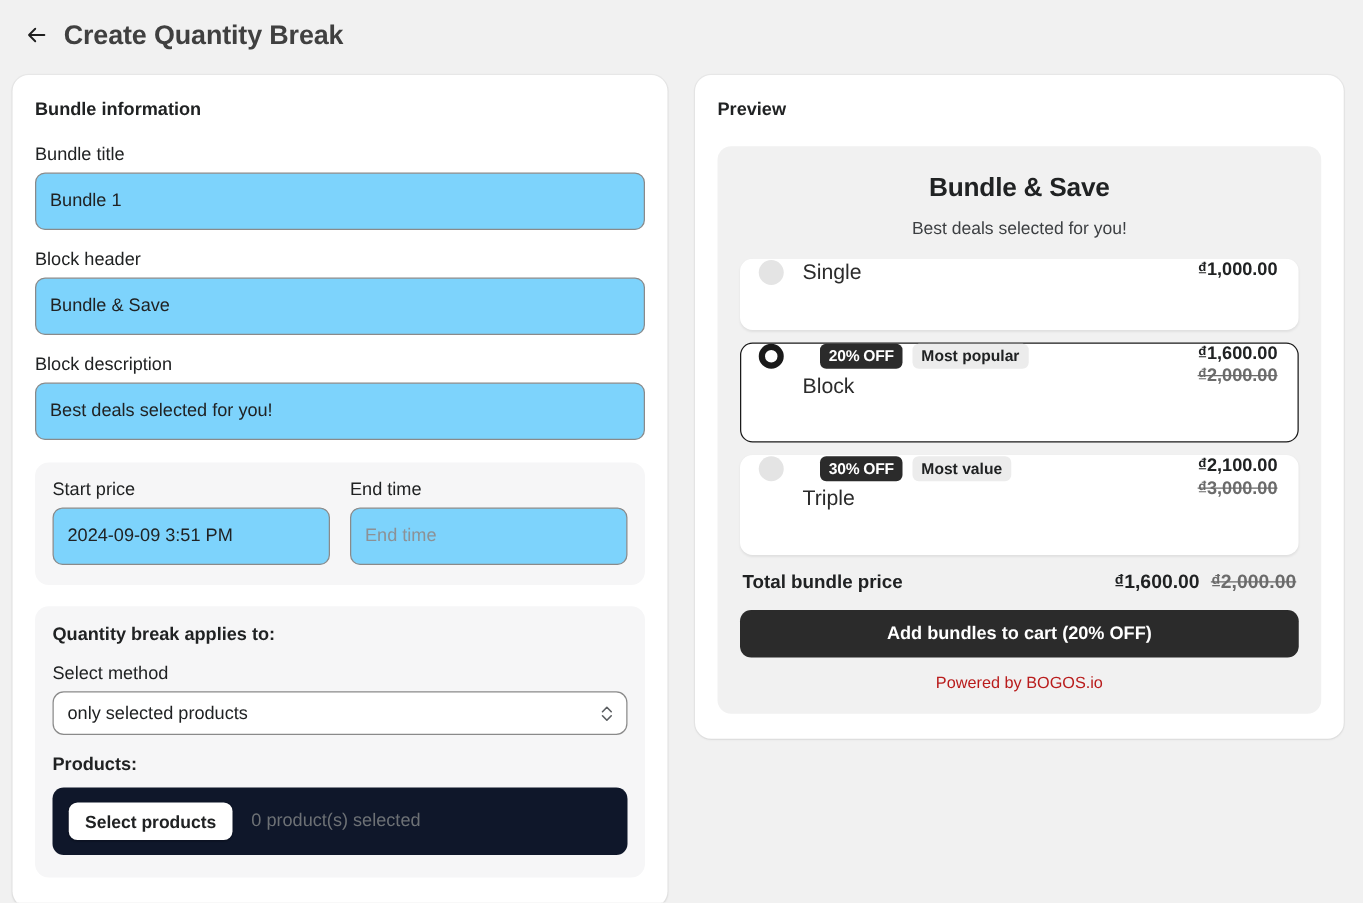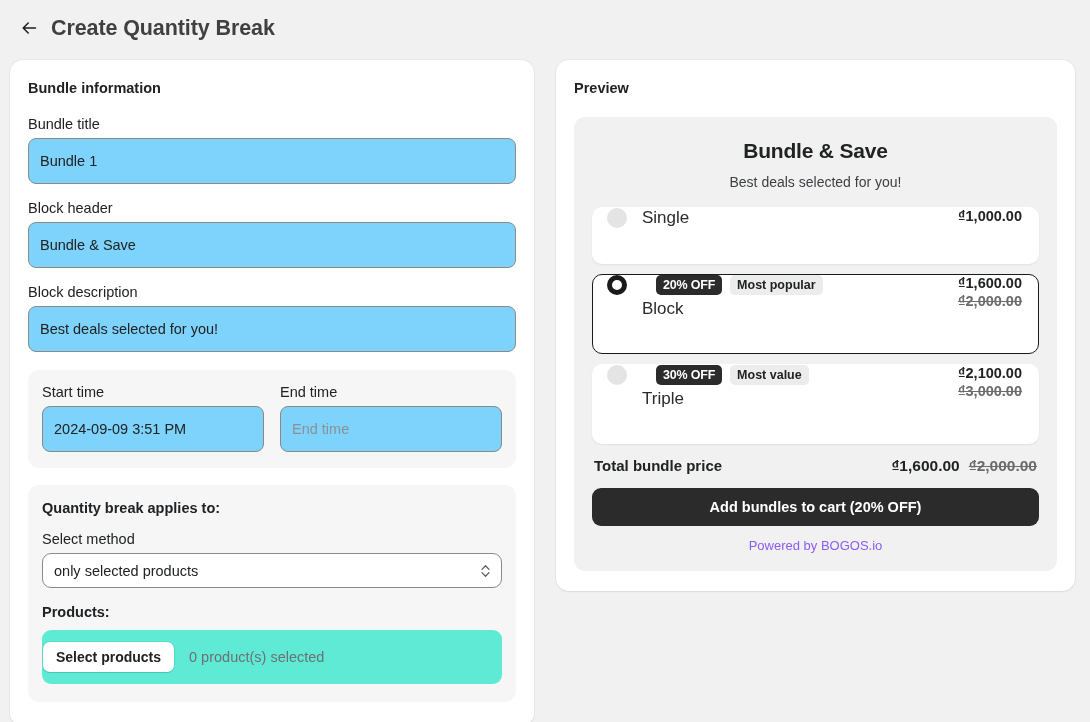--- a/index.html
+++ b/index.html
@@ -361,7 +361,7 @@
     <div class="subpanel">
       <div class="time-row">
         <div class="time-col">
-          <label class="field-label">Start time</label>
+          <label class="field-label">Start price</label>
           <input class="text-input" type="text" value="2024-09-09 3:51 PM" style="">
         </div>
         <div class="time-col">

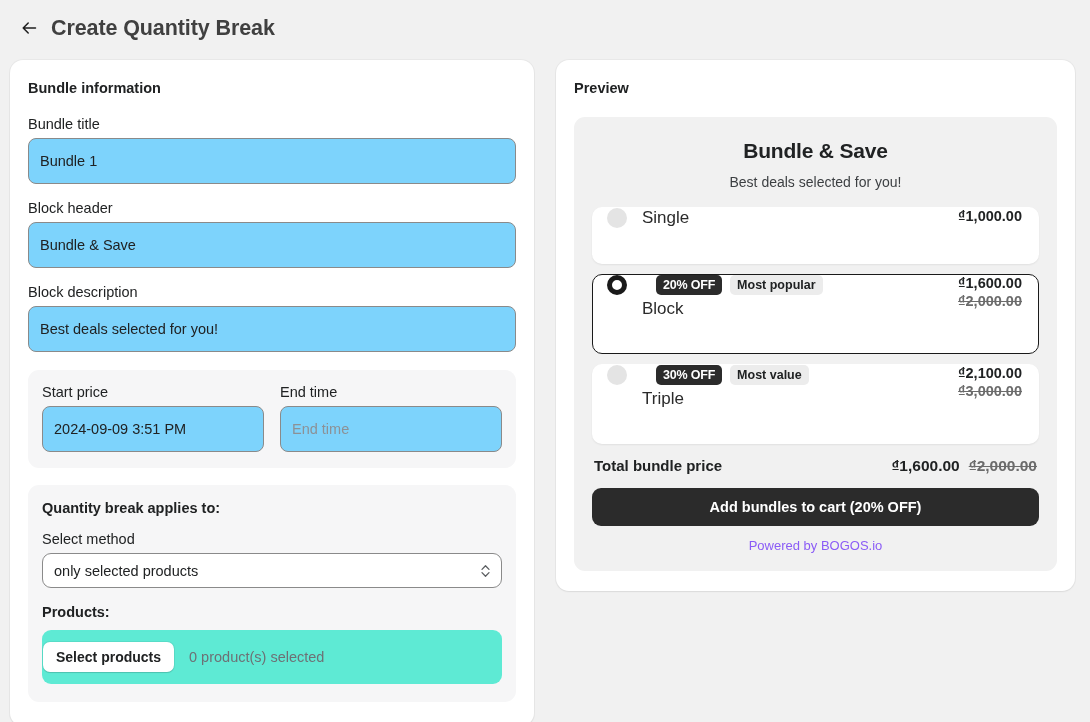--- a/index.html
+++ b/index.html
@@ -321,7 +321,7 @@
   .powered {
     text-align: center;
     font-size: 13px;
-    color: #8b5cf6;
+    color: #b91c1c;
     margin-top: 12px;
   }
 </style>

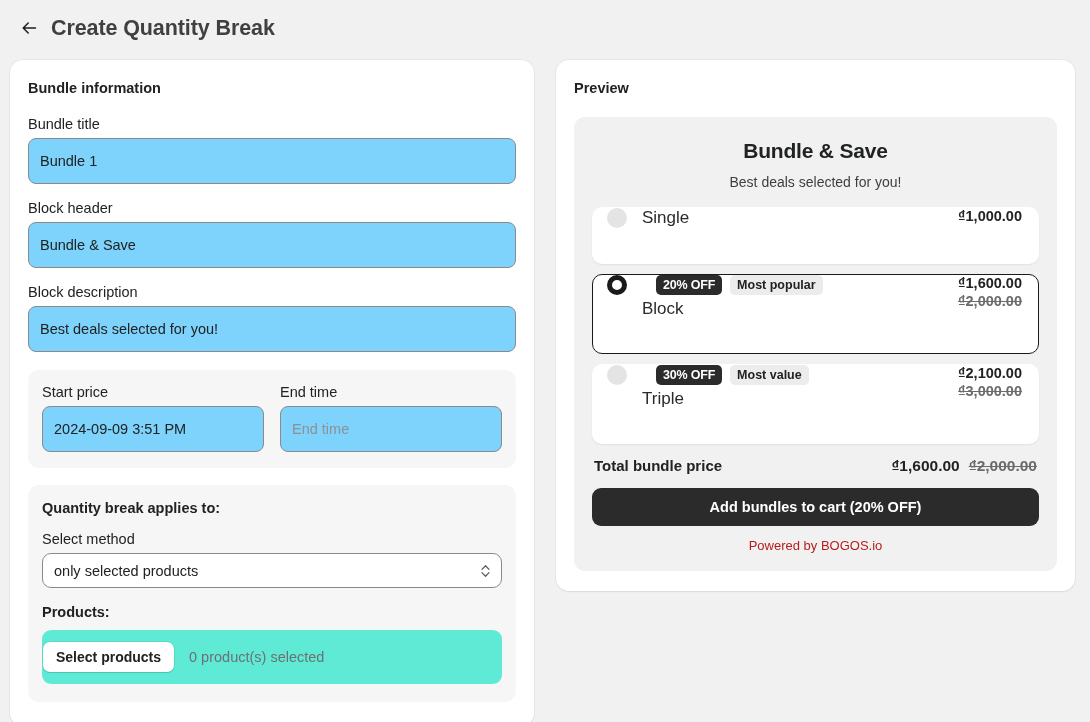--- a/index.html
+++ b/index.html
@@ -145,9 +145,9 @@
     margin-bottom: 10px;
   }
   .products-box {
-    background: #5eead4;
+    background: #0f172a;
     border-radius: 9px;
-    padding: 12px 1px;
+    padding: 12px 13px;
     display: flex;
     align-items: center;
     gap: 15px;

